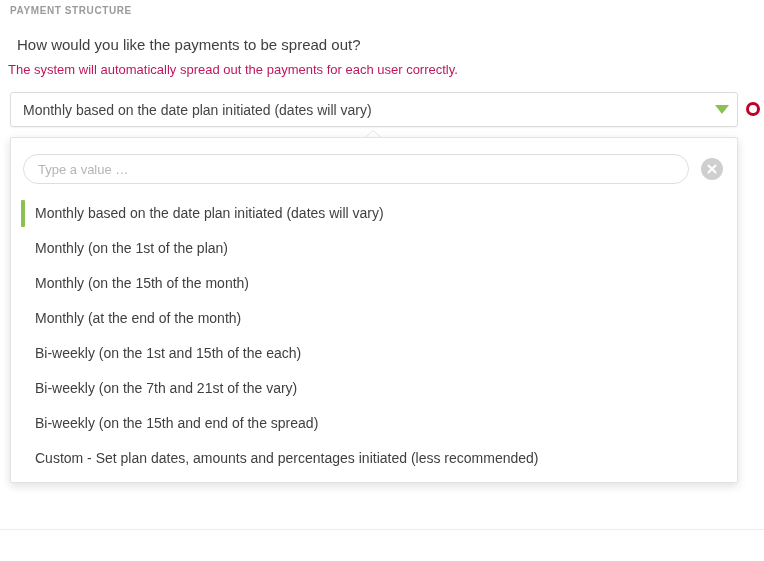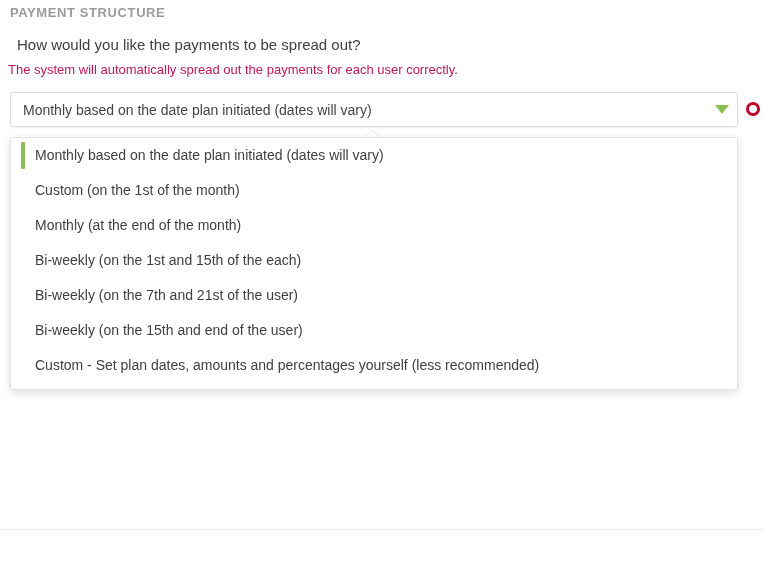--- a/index.html
+++ b/index.html
@@ -25,7 +25,7 @@
     position: absolute;
     left: 10px;
     top: 5px;
-    font-size: 13px;
+    font-size: 10px;
     letter-spacing: 0.6px;
     color: #9b9b9b;
     font-weight: bold;

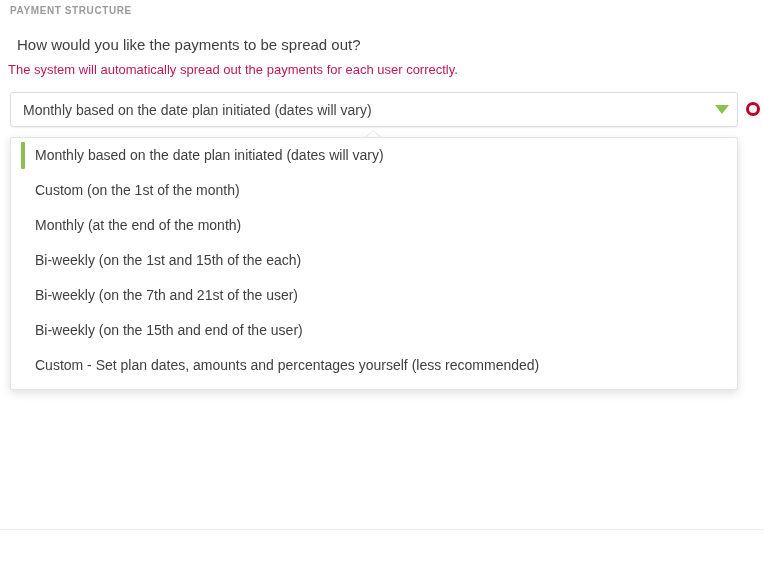--- a/index.html
+++ b/index.html
@@ -209,6 +209,10 @@
   <div class="dropdown-caret"></div>
 
   <div class="dropdown">
+    <div class="search-row">
+      <input class="search-input" type="text" placeholder="Type a value …" style="">
+      <div class="clear-btn"></div>
+    </div>
 
     <div class="option selected">
       <span>Monthly based on the date plan initiated (dates will vary)</span>

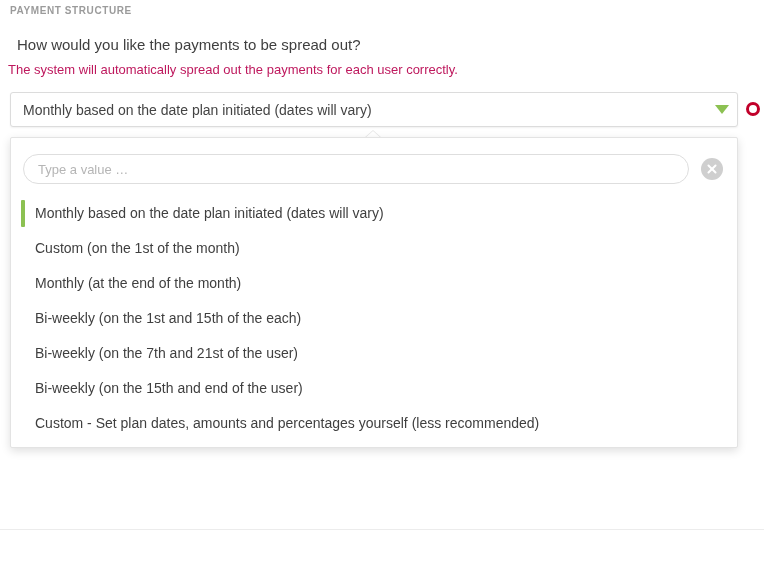--- a/index.html
+++ b/index.html
@@ -218,7 +218,7 @@
       <span>Monthly based on the date plan initiated (dates will vary)</span>
     </div>
     <div class="option">
-      <span>Custom (on the 1st of the month)</span>
+      <span>Monthly (on the 1st of the plan)</span>
     </div>
     <div class="option">
       <span>Monthly (at the end of the month)</span>

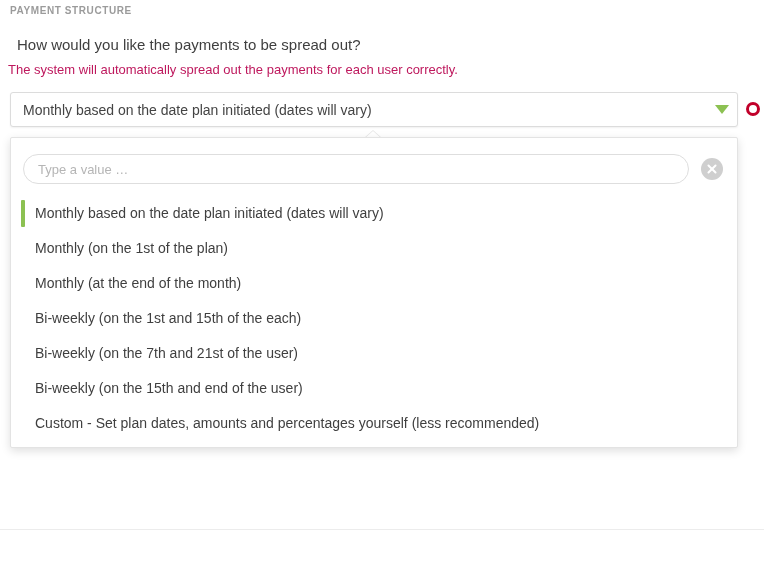--- a/index.html
+++ b/index.html
@@ -221,6 +221,9 @@
       <span>Monthly (on the 1st of the plan)</span>
     </div>
     <div class="option">
+      <span>Monthly (on the 15th of the month)</span>
+    </div>
+    <div class="option">
       <span>Monthly (at the end of the month)</span>
     </div>
     <div class="option">

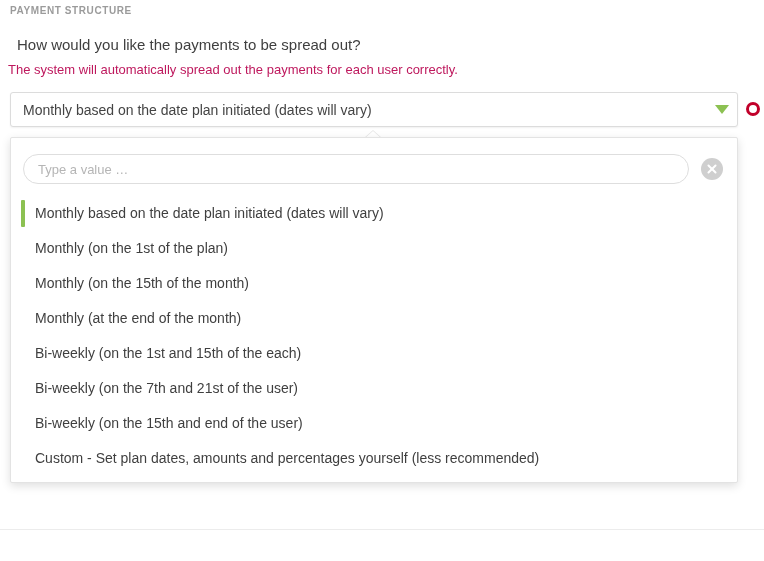--- a/index.html
+++ b/index.html
@@ -230,7 +230,7 @@
       <span>Bi-weekly (on the 1st and 15th of the each)</span>
     </div>
     <div class="option">
-      <span>Bi-weekly (on the 7th and 21st of the user)</span>
+      <span>Bi-weekly (on the 7th and 21st of the vary)</span>
     </div>
     <div class="option">
       <span>Bi-weekly (on the 15th and end of the user)</span>

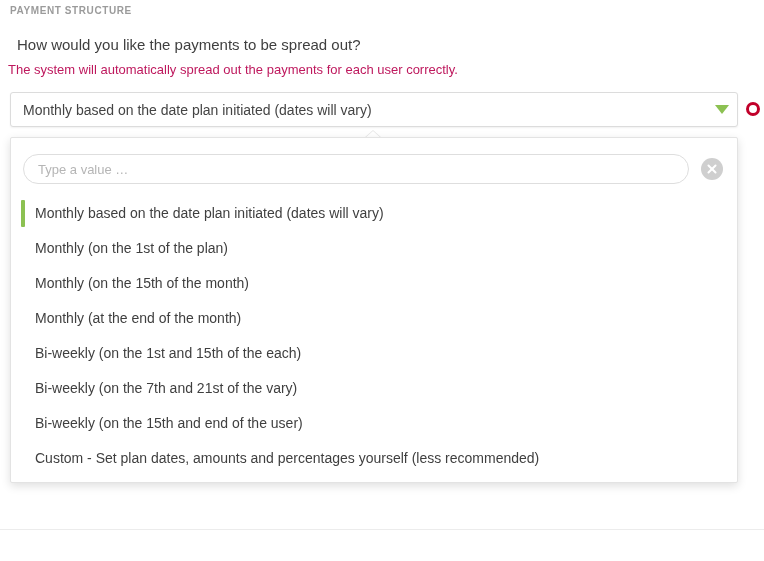--- a/index.html
+++ b/index.html
@@ -233,7 +233,7 @@
       <span>Bi-weekly (on the 7th and 21st of the vary)</span>
     </div>
     <div class="option">
-      <span>Bi-weekly (on the 15th and end of the user)</span>
+      <span>Bi-weekly (on the 15th and end of the spread)</span>
     </div>
     <div class="option">
       <span>Custom - Set plan dates, amounts and percentages yourself (less recommended)</span>

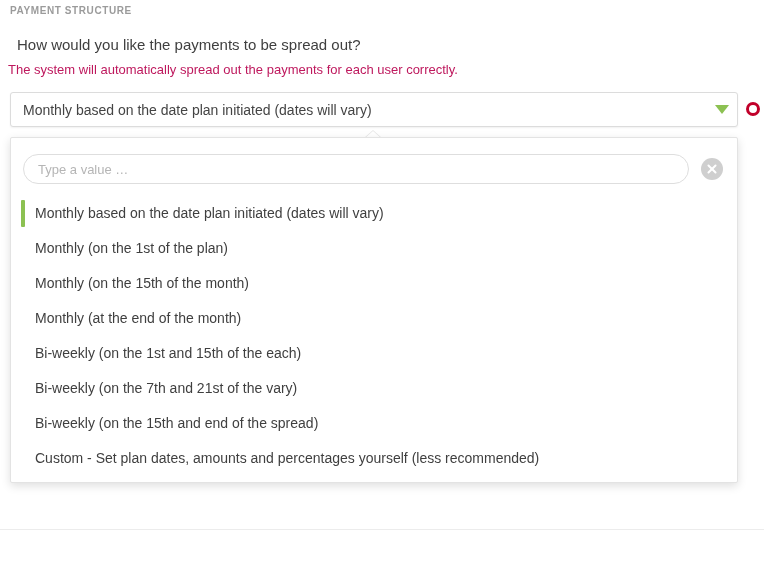--- a/index.html
+++ b/index.html
@@ -236,7 +236,7 @@
       <span>Bi-weekly (on the 15th and end of the spread)</span>
     </div>
     <div class="option">
-      <span>Custom - Set plan dates, amounts and percentages yourself (less recommended)</span>
+      <span>Custom - Set plan dates, amounts and percentages initiated (less recommended)</span>
     </div>
   </div>
 

